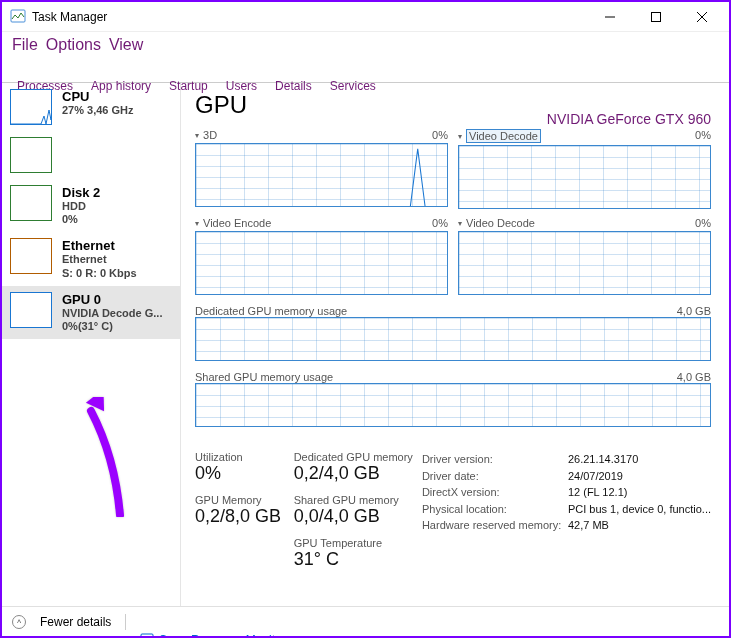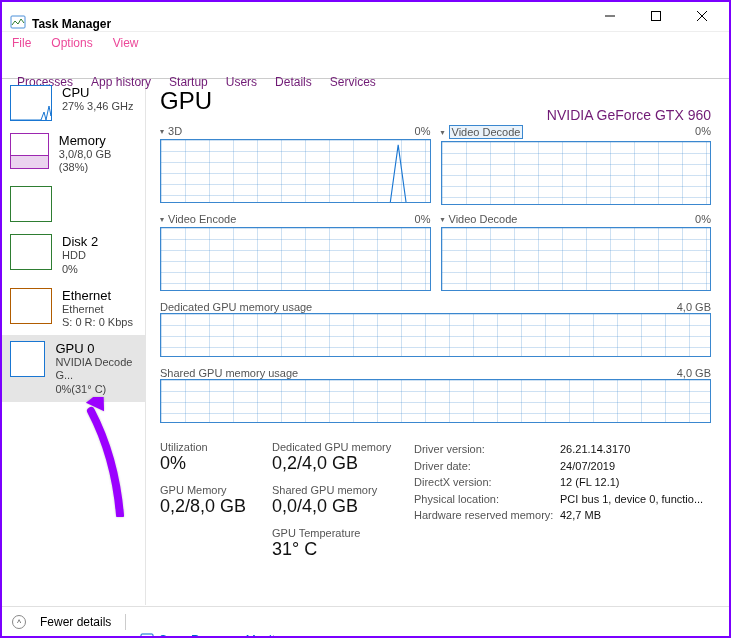--- a/index.html
+++ b/index.html
@@ -16,11 +16,10 @@
   }
   .titlebar {
     display: flex;
-    align-items: flex-end;
+    align-items: center;
     height: 30px;
     padding: 0 4px 0 8px;
     border-bottom: 1px solid #eee;
-    font-weight: bold;
   }
   .titlebar .icon { width: 16px; height: 16px; margin-right: 6px; }
   .titlebar .title { flex: 1; font-size: 12px; color: #000; }

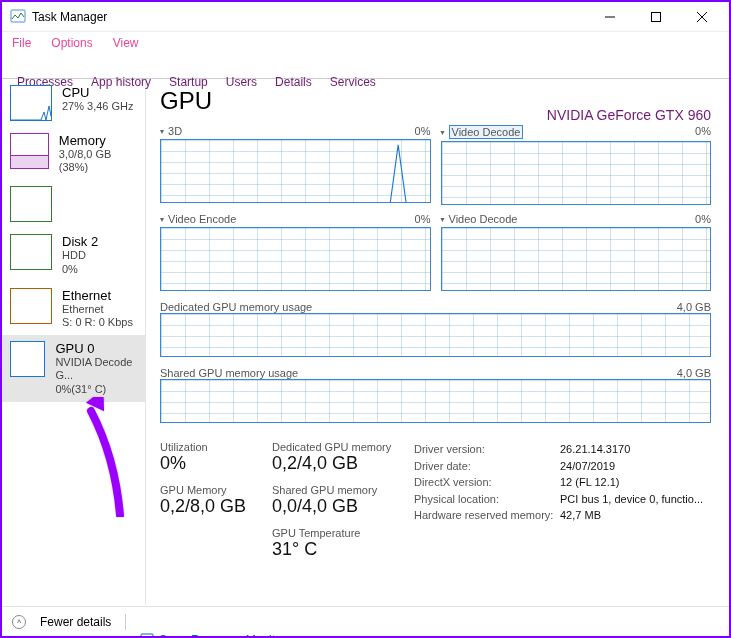--- a/index.html
+++ b/index.html
@@ -24,7 +24,7 @@
   .titlebar .icon { width: 16px; height: 16px; margin-right: 6px; }
   .titlebar .title { flex: 1; font-size: 12px; color: #000; }
   .win-btn { width: 46px; height: 30px; display: flex; align-items: center; justify-content: center; color: #222; }
-  .menubar { display: flex; padding: 2px 8px; gap: 16px; font-size: 12px; color: #ec4899; }
+  .menubar { display: flex; padding: 2px 8px; gap: 4px; font-size: 16px; color: #701a75; }
   .menuitem { padding: 2px 2px; }
   .tabs { display: flex; border-bottom: 1px solid #ccc; padding: 0 6px; font-size: 12px; }
   .tab { padding: 4px 8px; border: 1px solid transparent; position: relative; top: 16px; color: #701a75; }

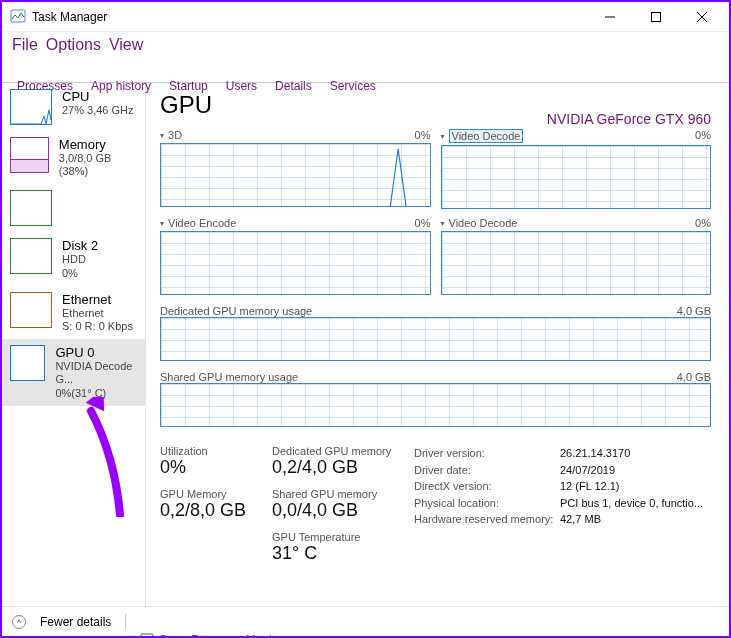--- a/index.html
+++ b/index.html
@@ -30,7 +30,7 @@
   .tab { padding: 4px 8px; border: 1px solid transparent; position: relative; top: 16px; color: #701a75; }
   .tab.active { border: 1px solid #ccc; border-bottom: 1px solid #fff; background: #fff; }
   .content { display: flex; height: calc(100% - 30px - 22px - 26px - 30px); }
-  .sidebar { width: 144px; border-right: 1px solid #e5e5e5; overflow: hidden; }
+  .sidebar { width: 179px; border-right: 1px solid #e5e5e5; overflow: hidden; font-weight: bold; }
   .side-item { display: flex; padding: 6px 8px; gap: 10px; align-items: flex-start; cursor: default; }
   .side-item.selected { background: #e5e5e5; }
   .thumb { width: 42px; height: 36px; border: 1px solid; position: relative; background: #fff; overflow:hidden; }

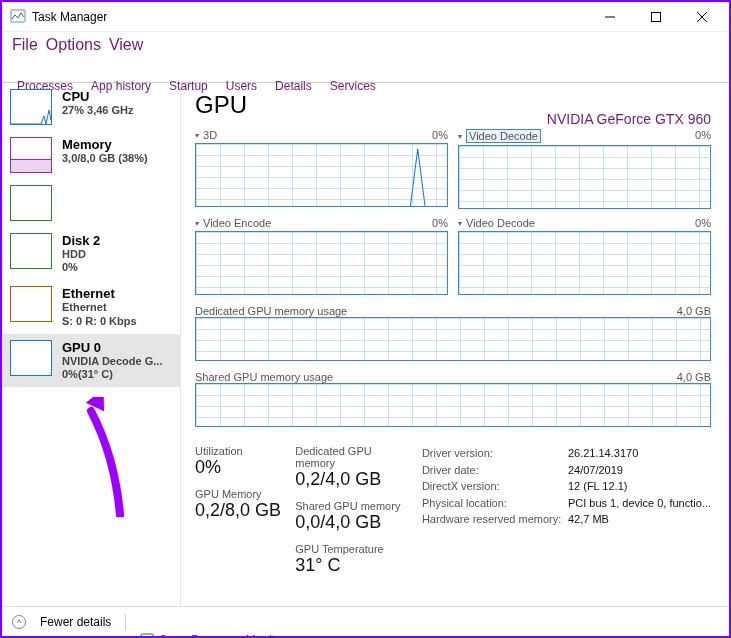--- a/index.html
+++ b/index.html
@@ -139,15 +139,6 @@
       </div>
     </div>
     <div class="side-item">
-      <div class="thumb thumb-mem">
-        <div style="position:absolute;left:0;right:0;bottom:0;height:38%;background:rgba(156,39,176,.2);border-top:1px solid #9c27b0;"></div>
-      </div>
-      <div class="side-text">
-        <div class="t1">Memory</div>
-        <div class="t2">3,0/8,0 GB (38%)</div>
-      </div>
-    </div>
-    <div class="side-item">
       <div class="thumb thumb-disk"></div>
     </div>
     <div class="side-item">

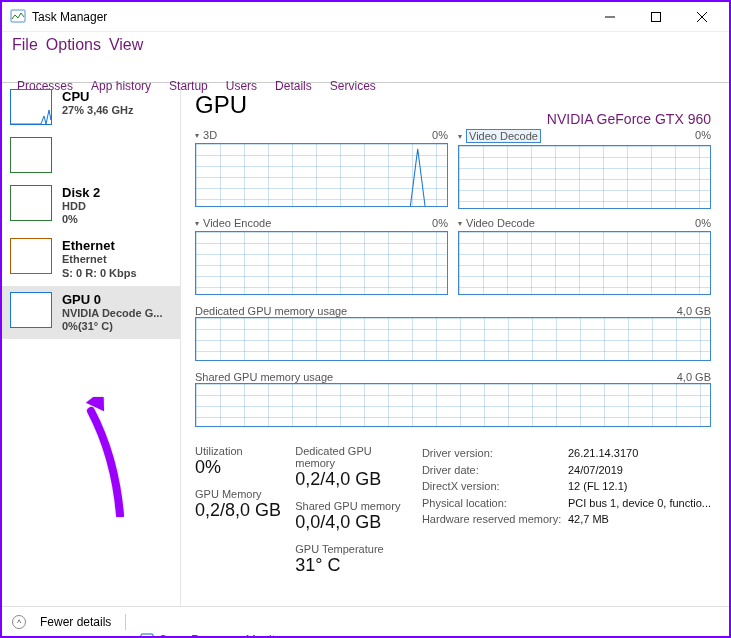--- a/index.html
+++ b/index.html
@@ -64,7 +64,7 @@
   }
   .section-label { display:flex; justify-content:space-between; font-size:11px; color:#555; margin-top:10px; }
 
-  .stats { display: flex; margin-top: 18px; font-size: 11px; gap: 12px; }
+  .stats { display: flex; margin-top: 24px; font-size: 11px; }
   .stat-col1 { width: 100px; }
   .stat-col2 { width: 130px; }
   .stat-col3 { flex:1; }

